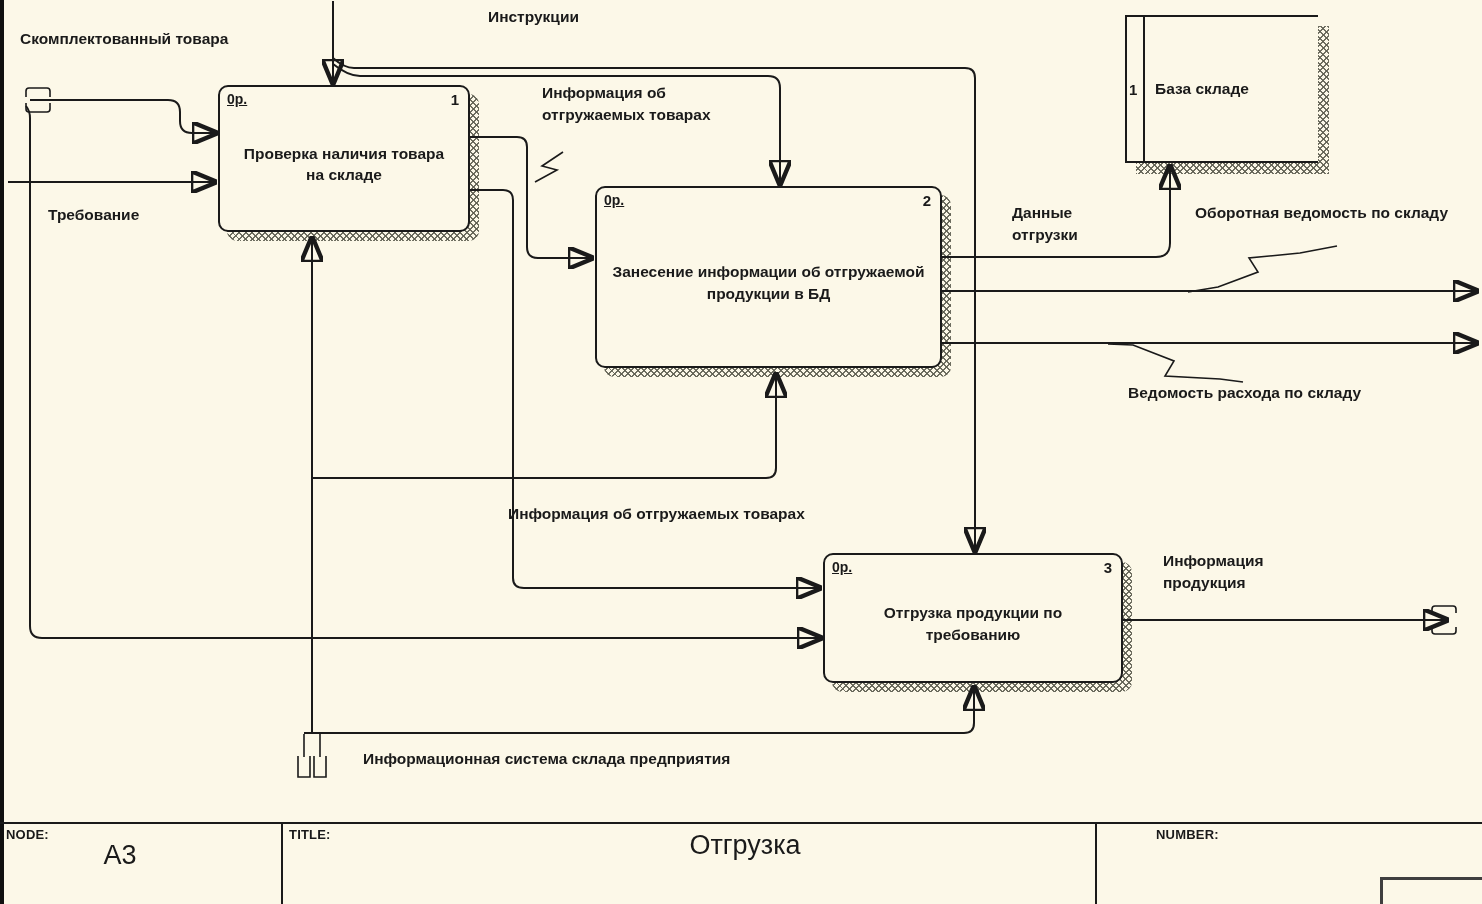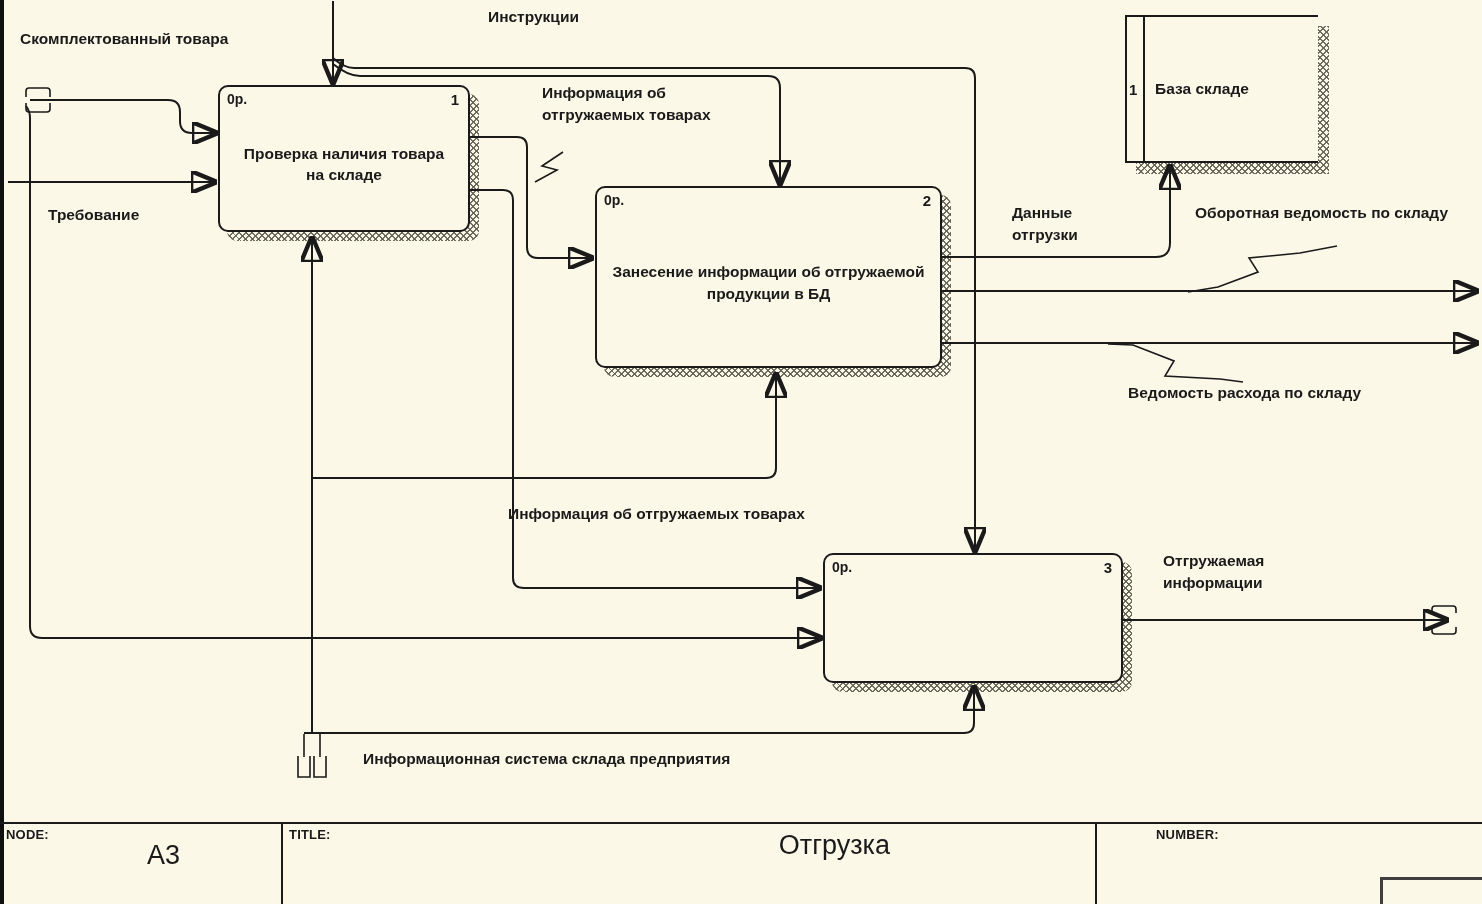--- a/index.html
+++ b/index.html
@@ -29,7 +29,7 @@
     border-radius:10px;
     box-sizing:border-box;
   }
-  .activity .cost{position:absolute;left:7px;top:4px;font-size:14px;font-weight:700;}
+  .activity .cost{position:absolute;left:7px;top:4px;font-size:14px;font-weight:700;text-decoration:underline;}
   .activity .num{position:absolute;right:9px;top:4px;font-size:15px;font-weight:700;}
   .activity .activity-label{
     position:absolute;left:0;right:0;top:50%;

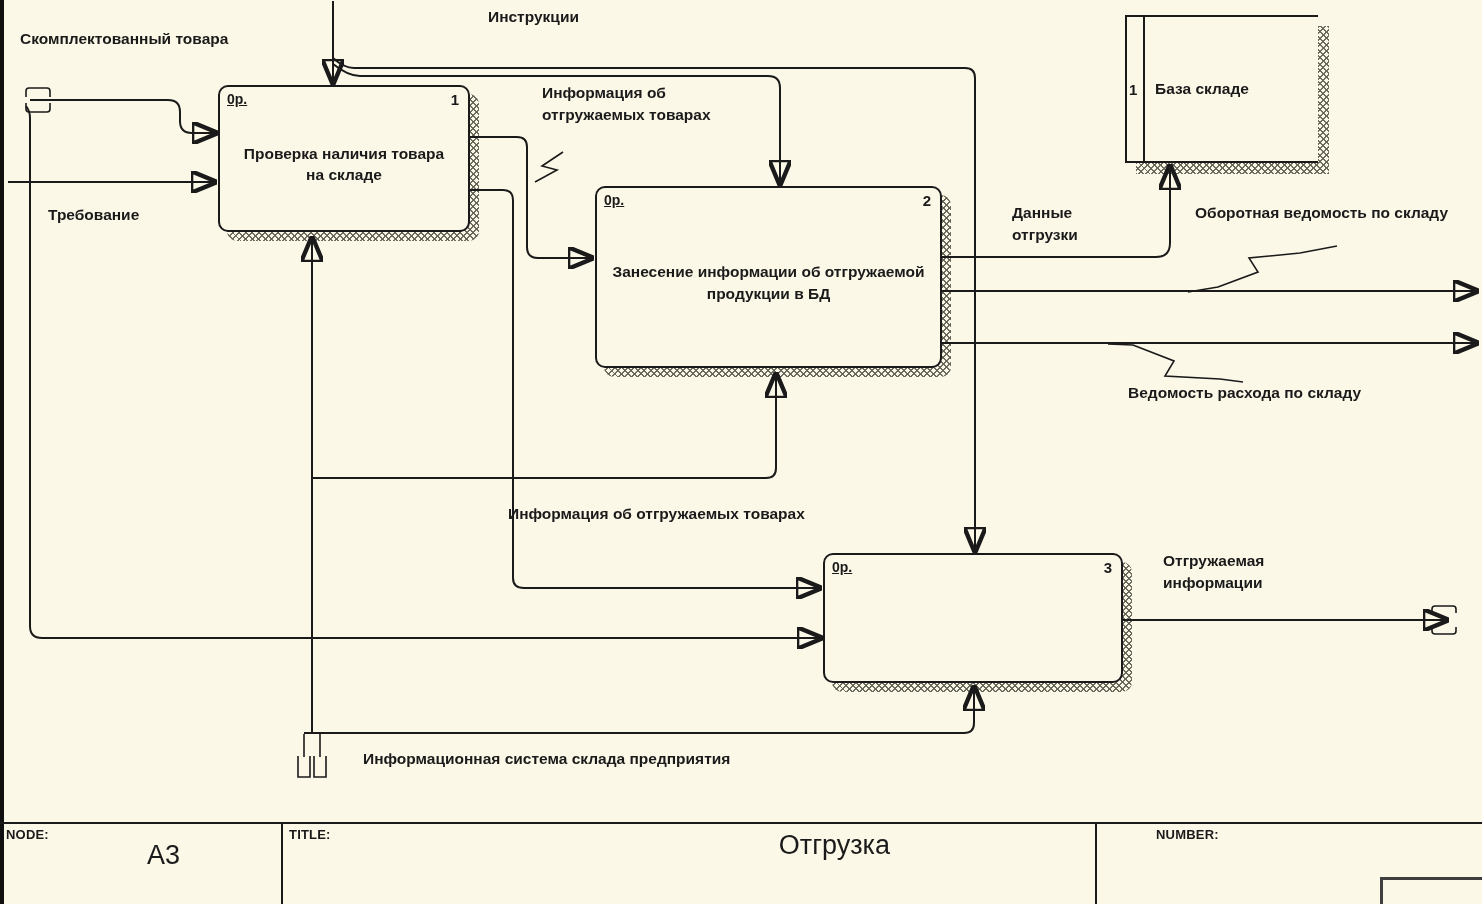--- a/index.html
+++ b/index.html
@@ -153,7 +153,7 @@
   <div class="flabel" style="left:1195px;top:202px;width:282px;">Оборотная ведомость по складу</div>
   <div class="flabel" style="left:1128px;top:382px;width:245px;">Ведомость расхода по складу</div>
   <div class="flabel" style="left:508px;top:503px;width:345px;">Информация об отгружаемых товарах</div>
-  <div class="flabel" style="left:1163px;top:550px;width:150px;">Отгружаемая информации</div>
+  <div class="flabel" style="left:1163px;top:550px;width:150px;">Информация продукция</div>
   <div class="flabel" style="left:363px;top:748px;width:370px;">Информационная система склада предприятия</div>
 
   <div class="titlebar">

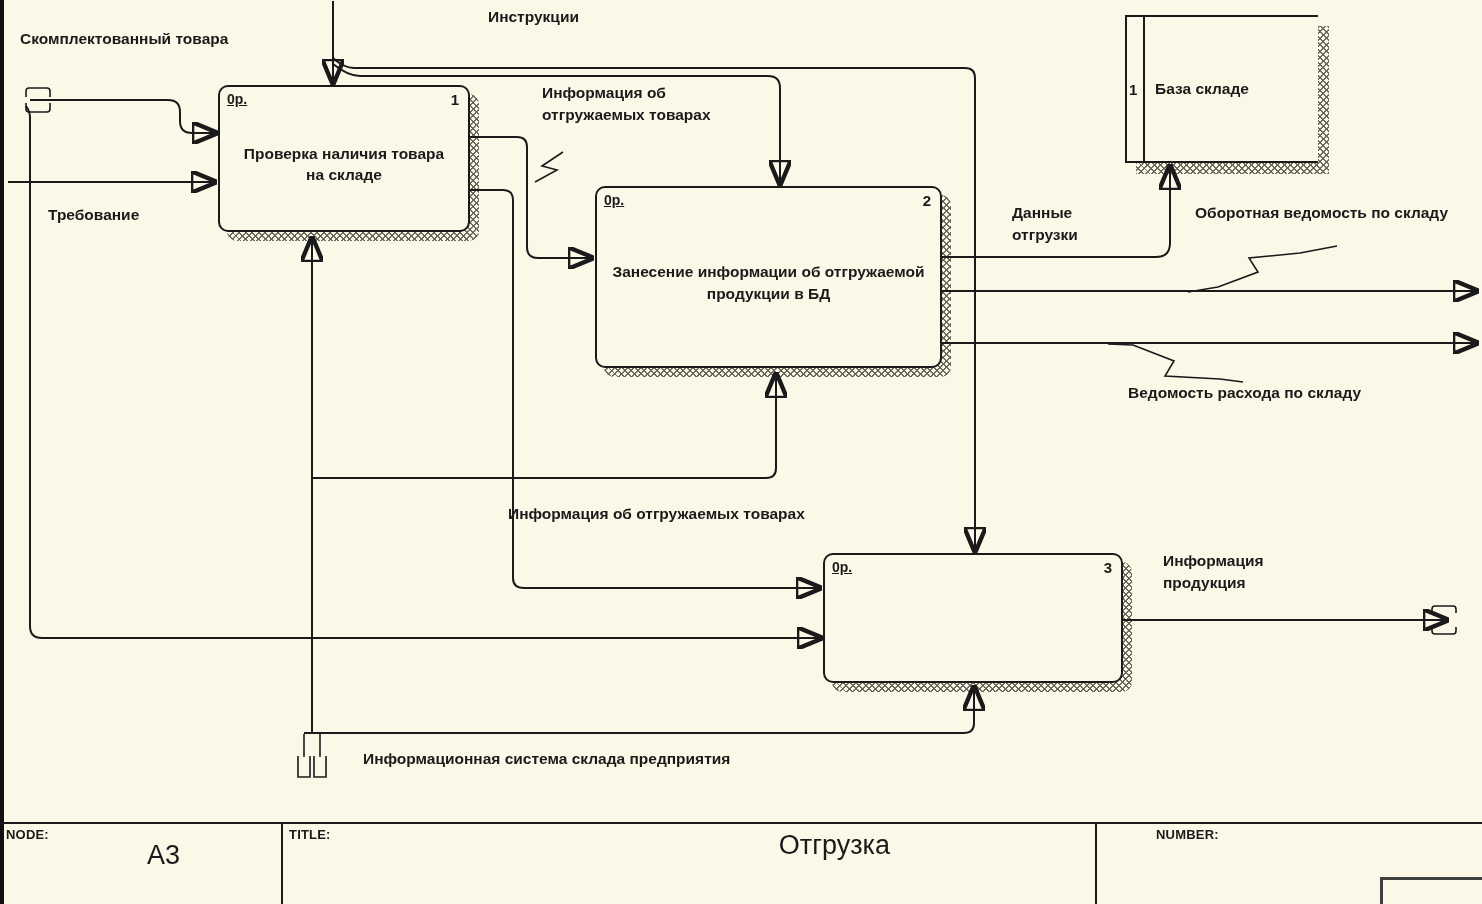--- a/index.html
+++ b/index.html
@@ -88,6 +88,7 @@
   <div class="activity" style="left:823px;top:553px;width:300px;height:130px;">
     <span class="cost">0р.</span>
     <span class="num">3</span>
+    <div class="activity-label">Отгрузка продукции по требованию</div>
   </div>
 
   <div class="store" style="left:1125px;top:15px;width:193px;height:148px;">

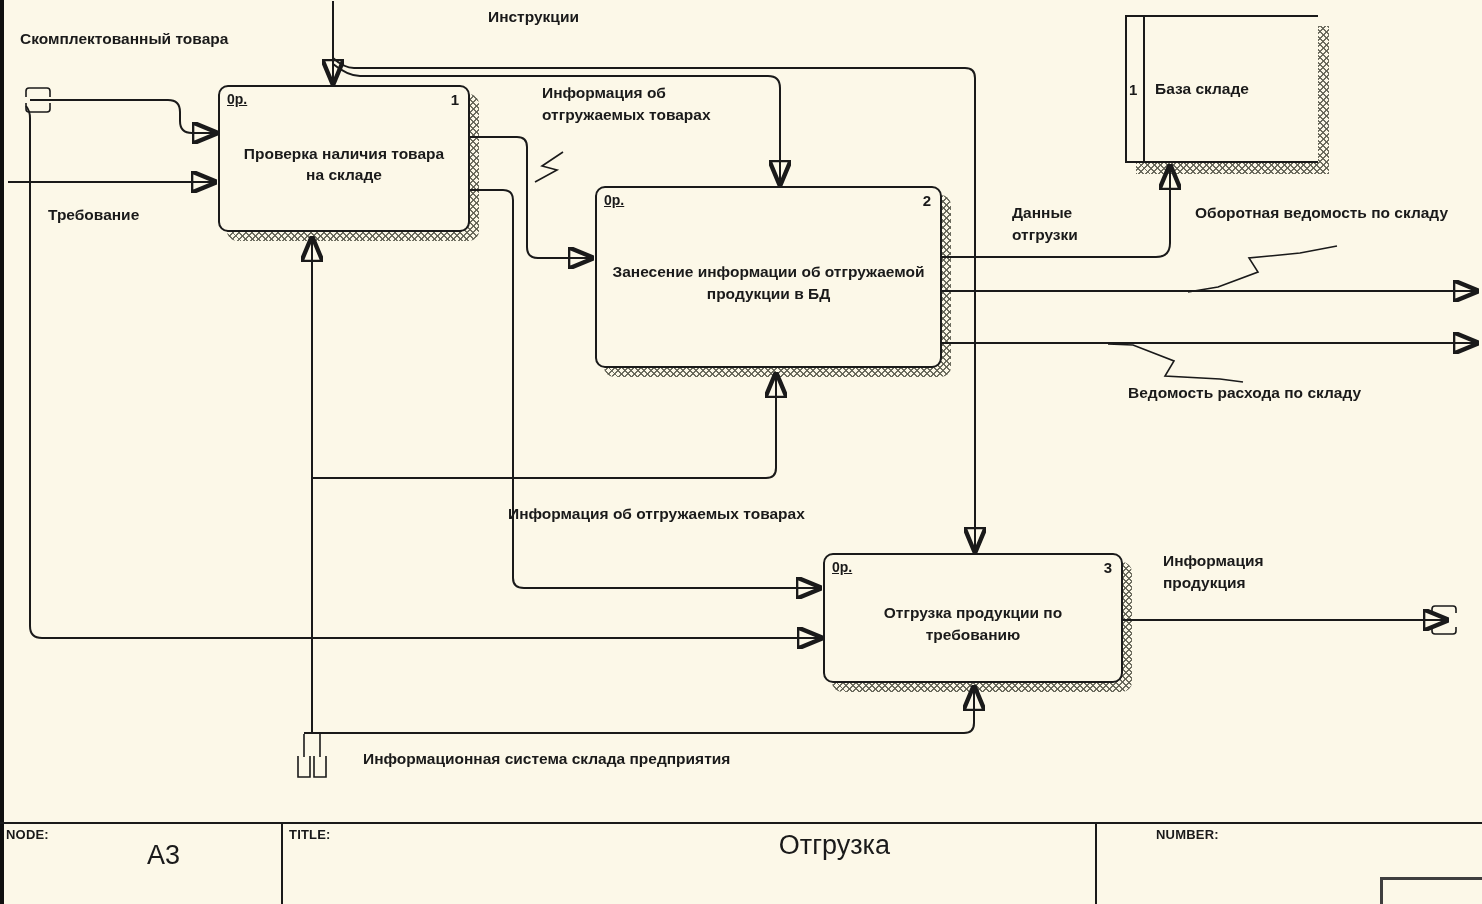--- a/index.html
+++ b/index.html
@@ -57,7 +57,7 @@
   }
   .titlebar .cell-divider{position:absolute;top:0;bottom:0;width:2px;background:#1A1A1A;}
   .bar-label{position:absolute;top:3px;font-size:13px;font-weight:700;letter-spacing:.2px;}
-  .bar-value-big{position:absolute;font-size:27px;font-weight:400;text-align:right;}
+  .bar-value-big{position:absolute;font-size:27px;font-weight:400;text-align:center;}
   .corner-frame{
     position:absolute;left:1380px;top:877px;width:102px;height:27px;z-index:5;
     border-left:3px solid #3F3F3F;border-top:3px solid #3F3F3F;box-sizing:border-box;

